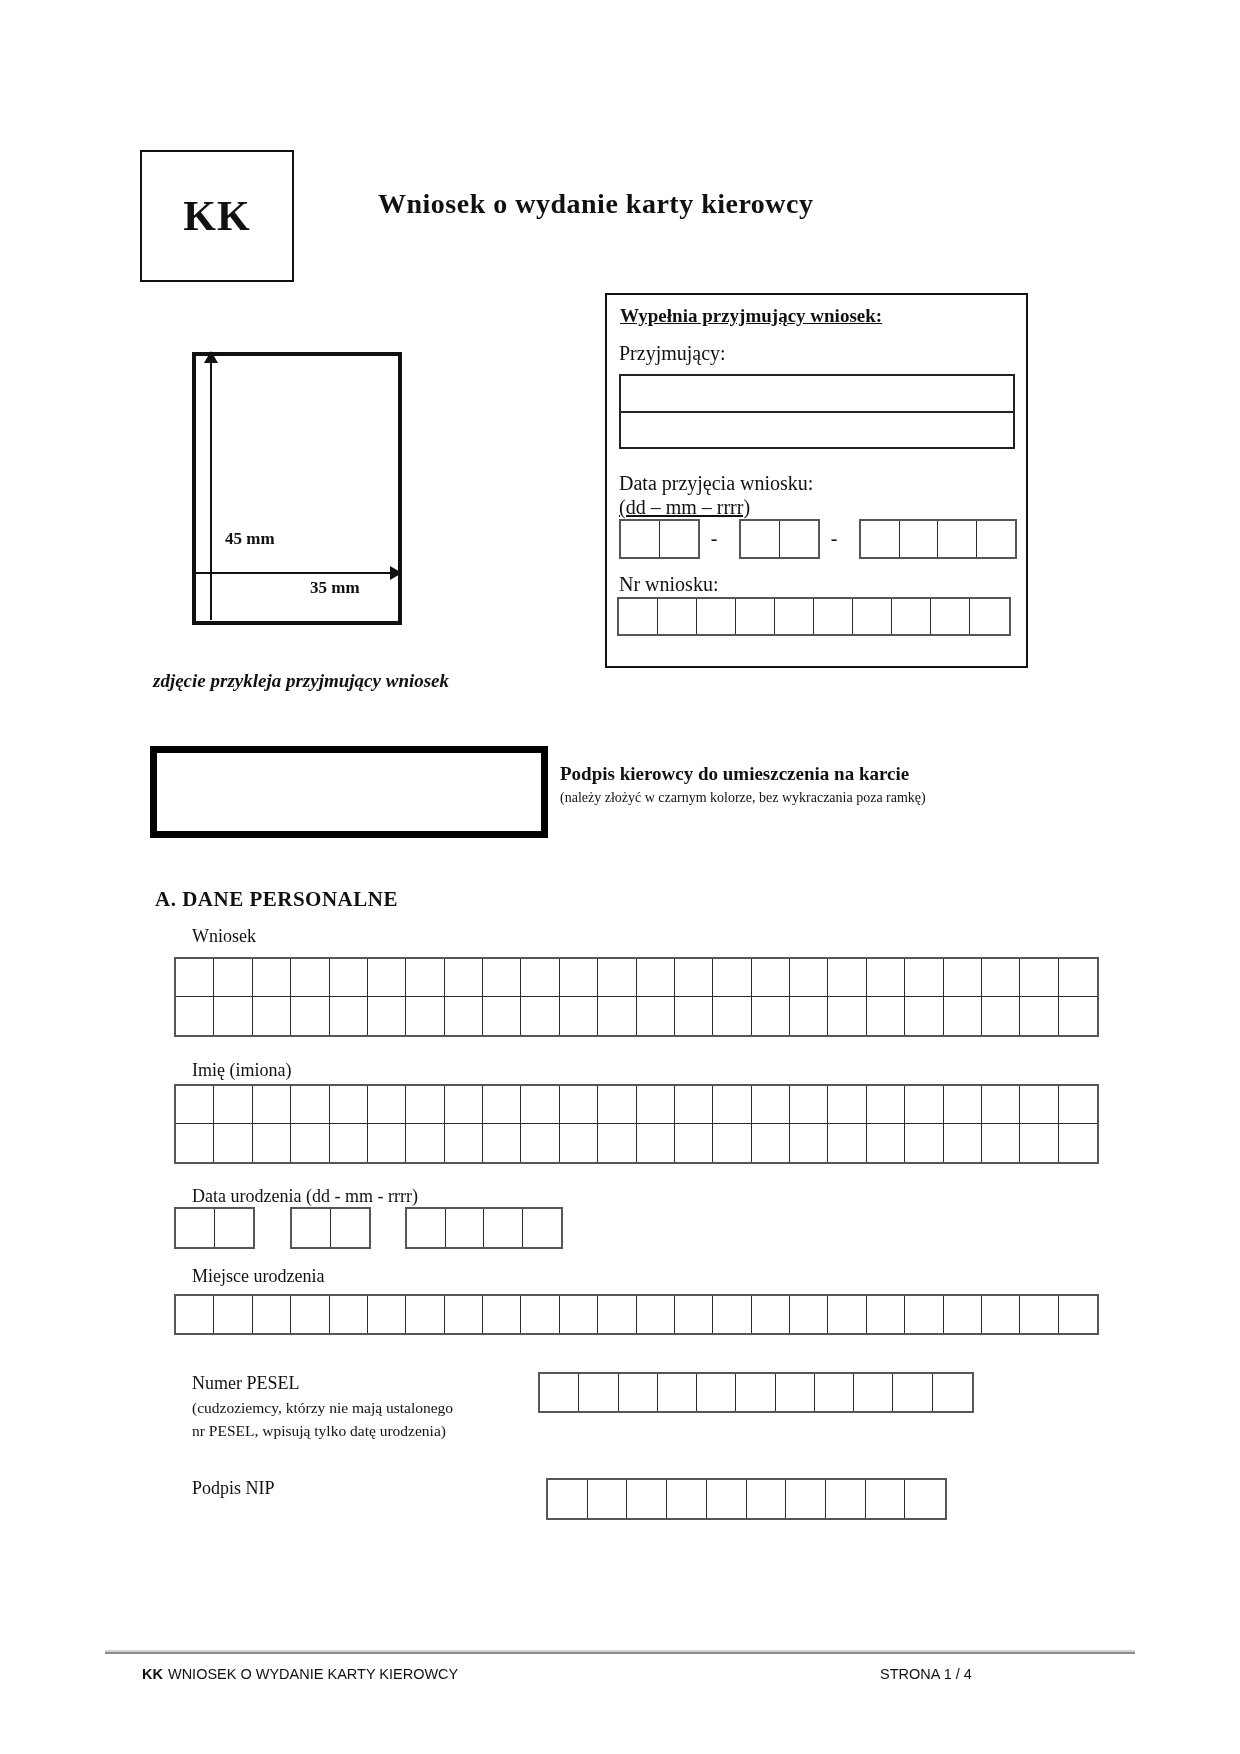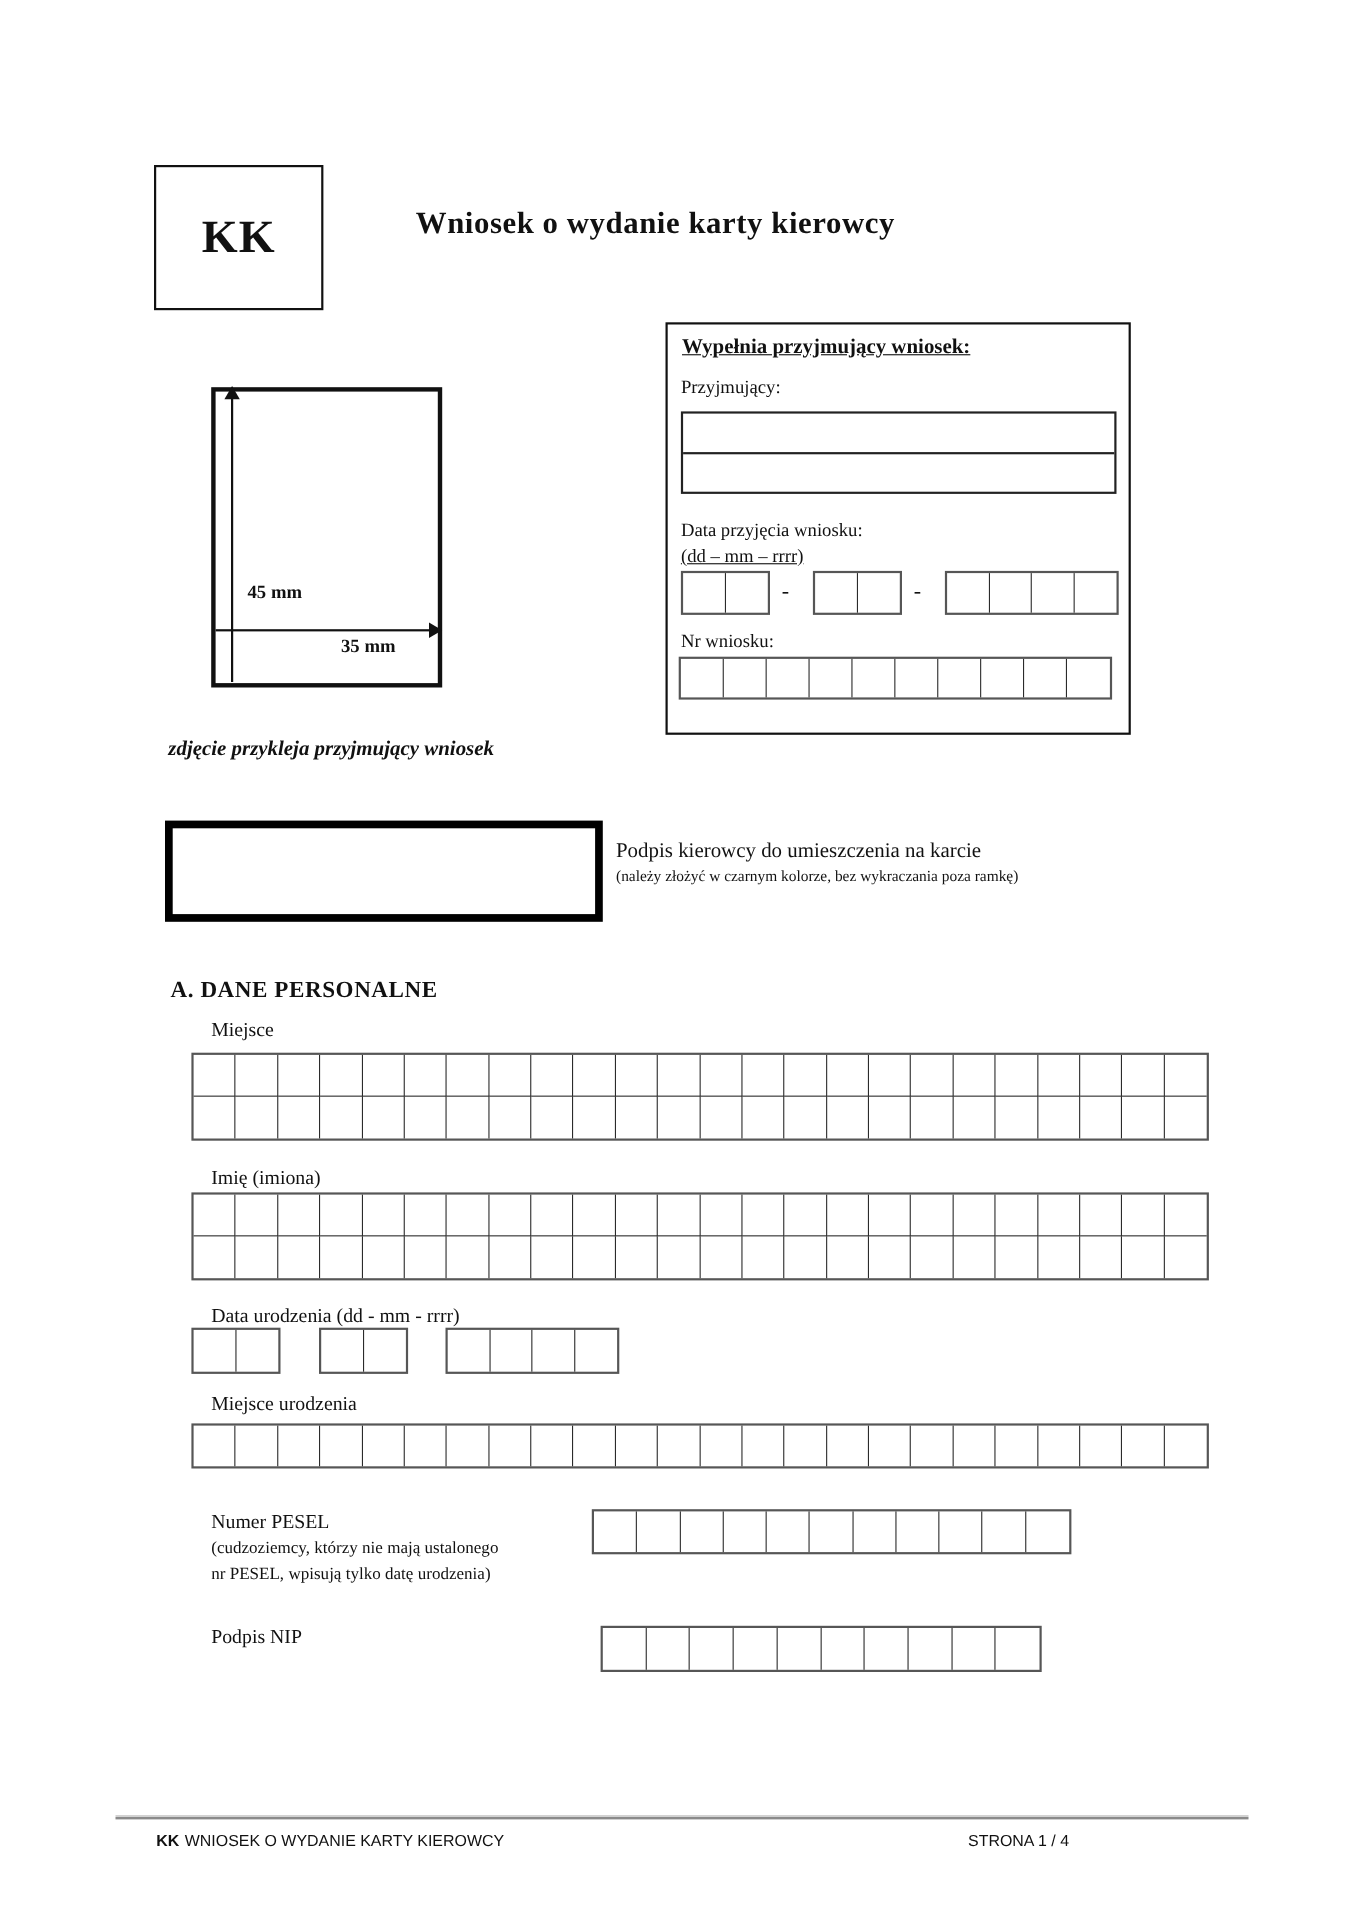--- a/index.html
+++ b/index.html
@@ -31,7 +31,7 @@
   .office-box{left:605px;top:293px;width:423px;height:375px;border:2px solid #111;box-sizing:border-box;}
   .office-box .abs{position:absolute;}
   .office-heading{left:13px;top:10px;font-size:19px;font-weight:bold;text-decoration:underline;}
-  .office-label{font-size:17px;}
+  .office-label{font-size:20px;}
   .recv-field{left:12px;top:79px;width:396px;height:75px;border:2px solid #222;box-sizing:border-box;background:#fff;}
   .recv-row1{width:100%;height:37px;border-bottom:2px solid #222;box-sizing:border-box;}
   .recv-row2{width:100%;height:36px;}

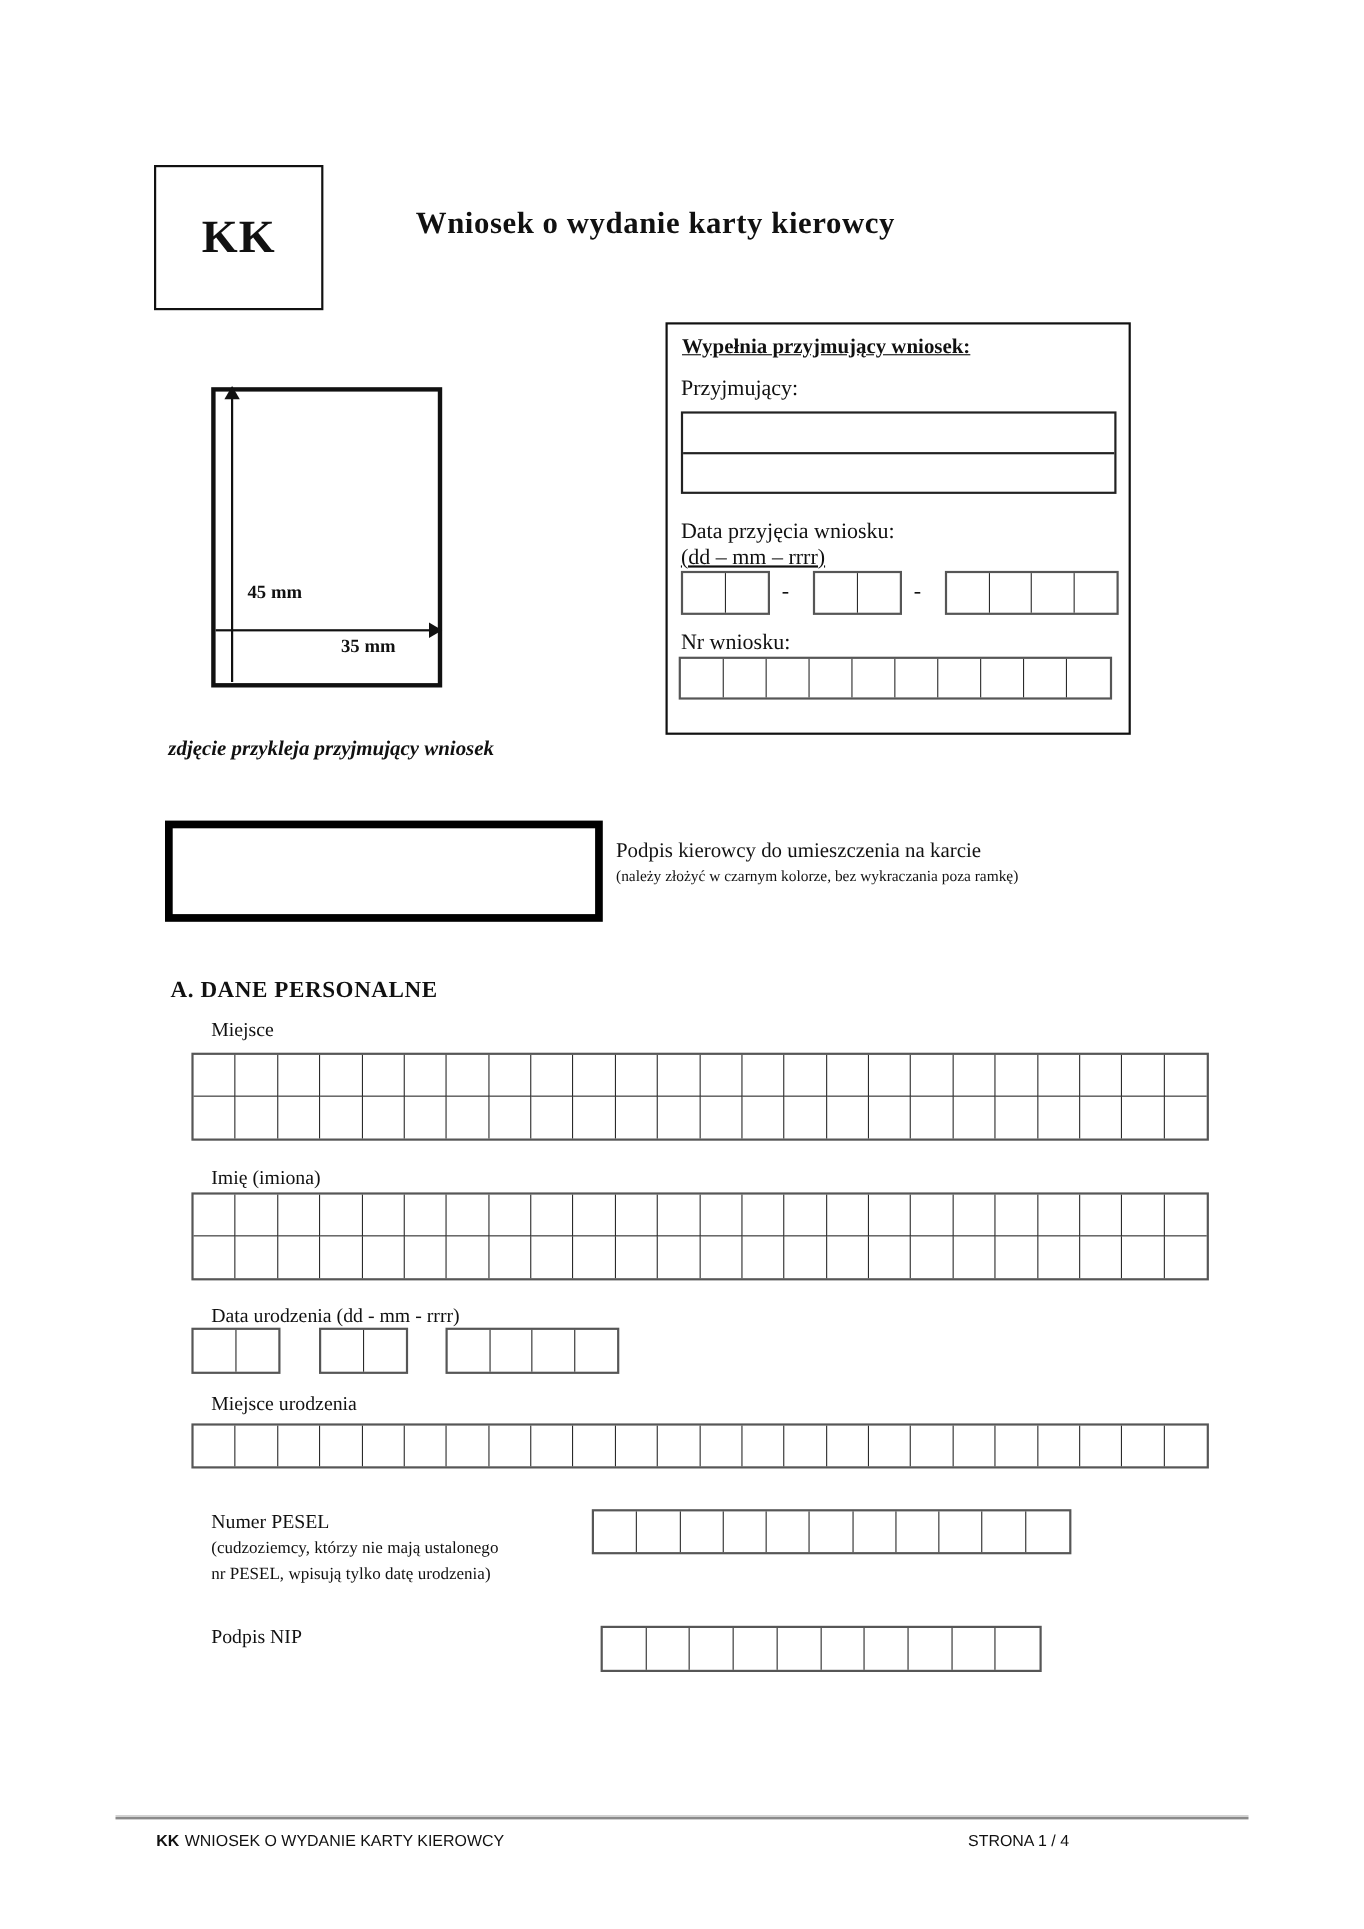--- a/index.html
+++ b/index.html
@@ -45,7 +45,7 @@
 
   
   .sig-box{left:150px;top:746px;width:398px;height:92px;border:7px solid #000;box-sizing:border-box;}
-  .sig-title{left:560px;top:763px;font-size:19px;font-weight:normal;}
+  .sig-title{left:560px;top:763px;font-size:19px;font-weight:bold;}
   .sig-note{left:560px;top:790px;font-size:14px;}
 
   

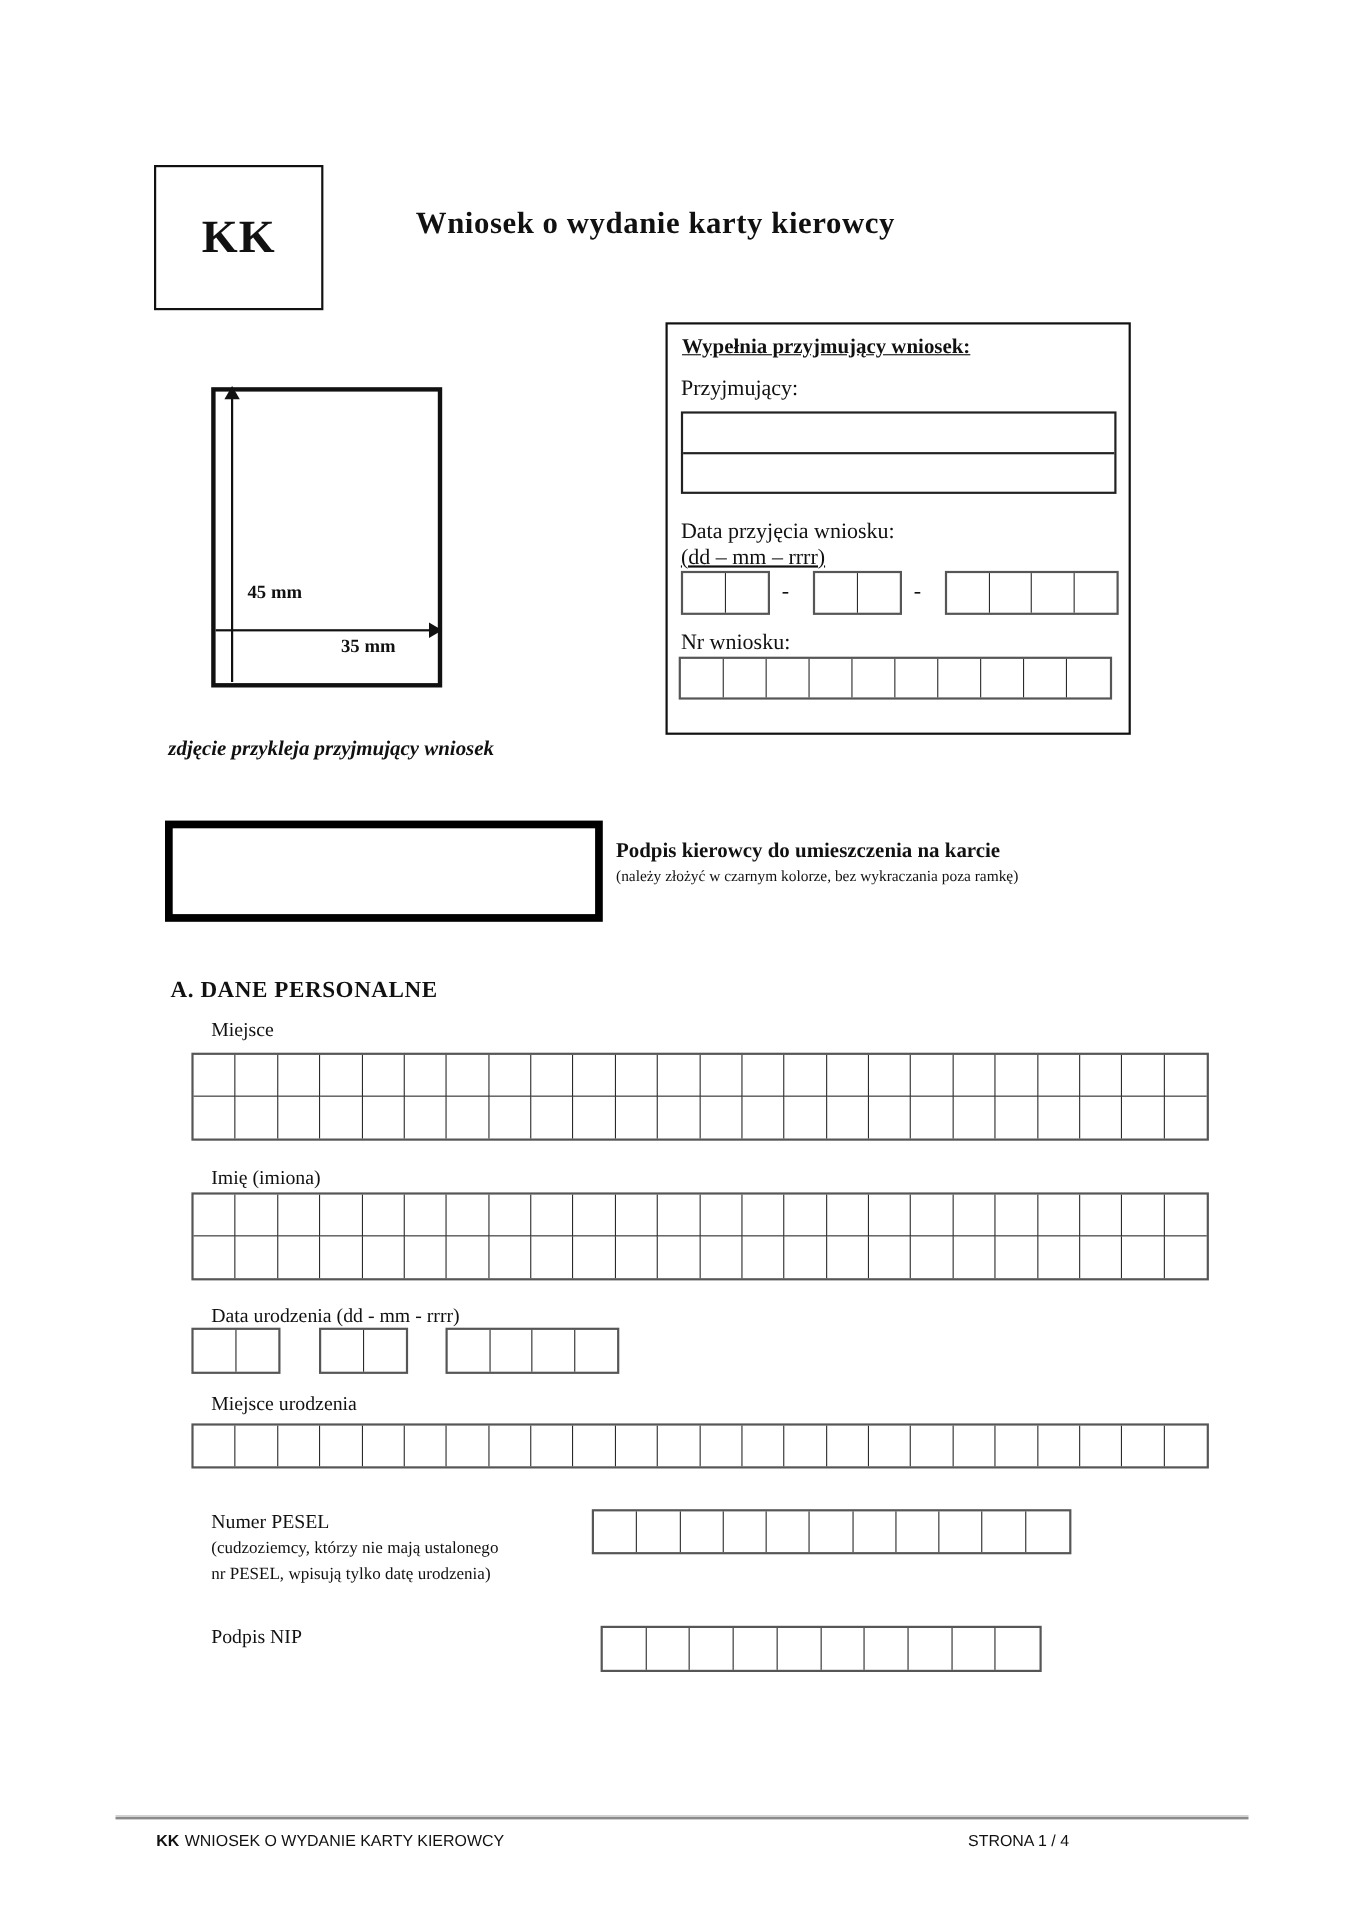--- a/index.html
+++ b/index.html
@@ -128,7 +128,7 @@
 
   <div class="abs section-heading">A. DANE PERSONALNE</div>
 
-  <div class="abs field-label" style="left:192px;top:926px;">Miejsce</div>
+  <div class="abs field-label" style="left:192px;top:926px;">Wniosek</div>
   <div class="abs cellgrid" style="left: 174px; top: 957px; width: 921px; height: 76px; grid-auto-rows: 1fr; grid-template-columns: repeat(24, 1fr);">
       <div class="cell"></div>
       <div class="cell"></div>

